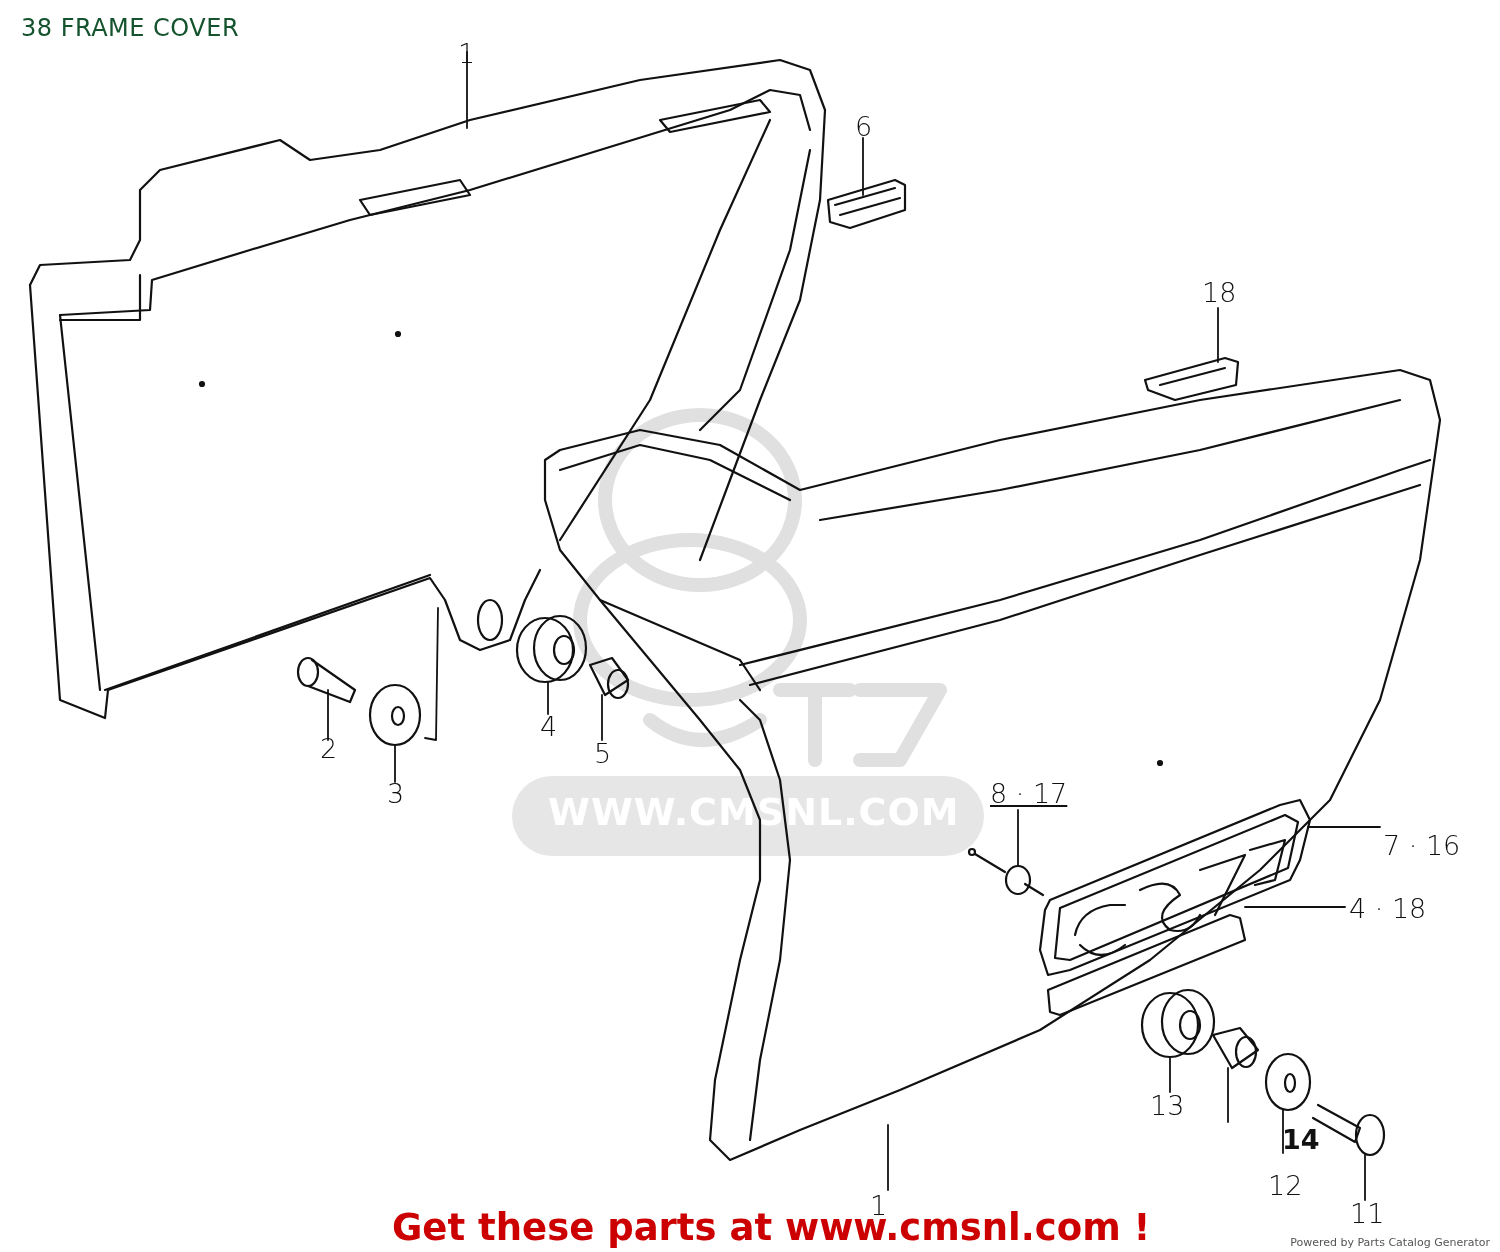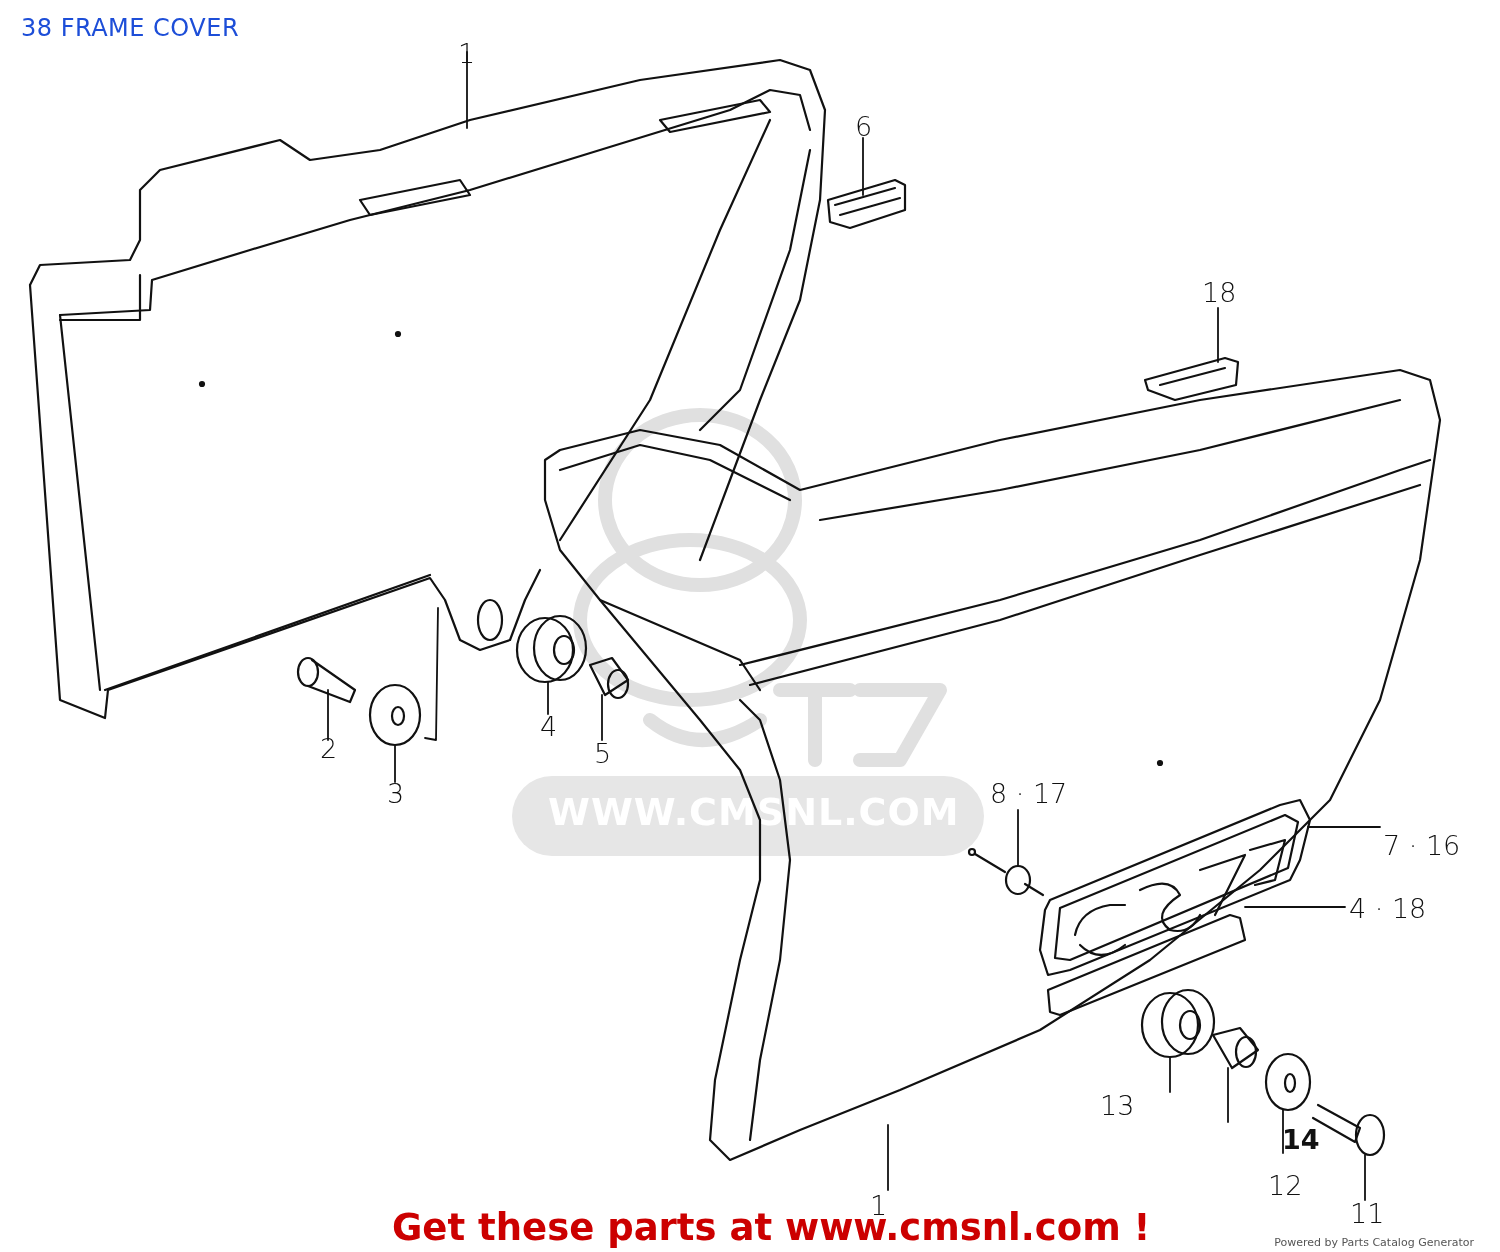--- a/index.html
+++ b/index.html
@@ -4,7 +4,7 @@
 <style>
   html, body { margin:0; padding:0; background:#ffffff; }
   body { width:1500px; height:1252px; position:relative; overflow:hidden; font-family:"DejaVu Sans", sans-serif; }
-  .page-title { position:absolute; left:21px; top:14px; font-size:24px; color:#1d4ed8; letter-spacing:0.5px; }
+  .page-title { position:absolute; left:21px; top:14px; font-size:24px; color:#14532d; letter-spacing:0.5px; }
   .diagram { position:absolute; left:0; top:0; width:1500px; height:1252px; }
   .callout { position:absolute; font-family:"DejaVu Sans", sans-serif; font-size:27px; color:#111; line-height:1; font-weight:300; }
   .cta { position:absolute; left:392px; top:1206px; font-size:37px; color:#cc0000; white-space:nowrap;font-weight:bold; }

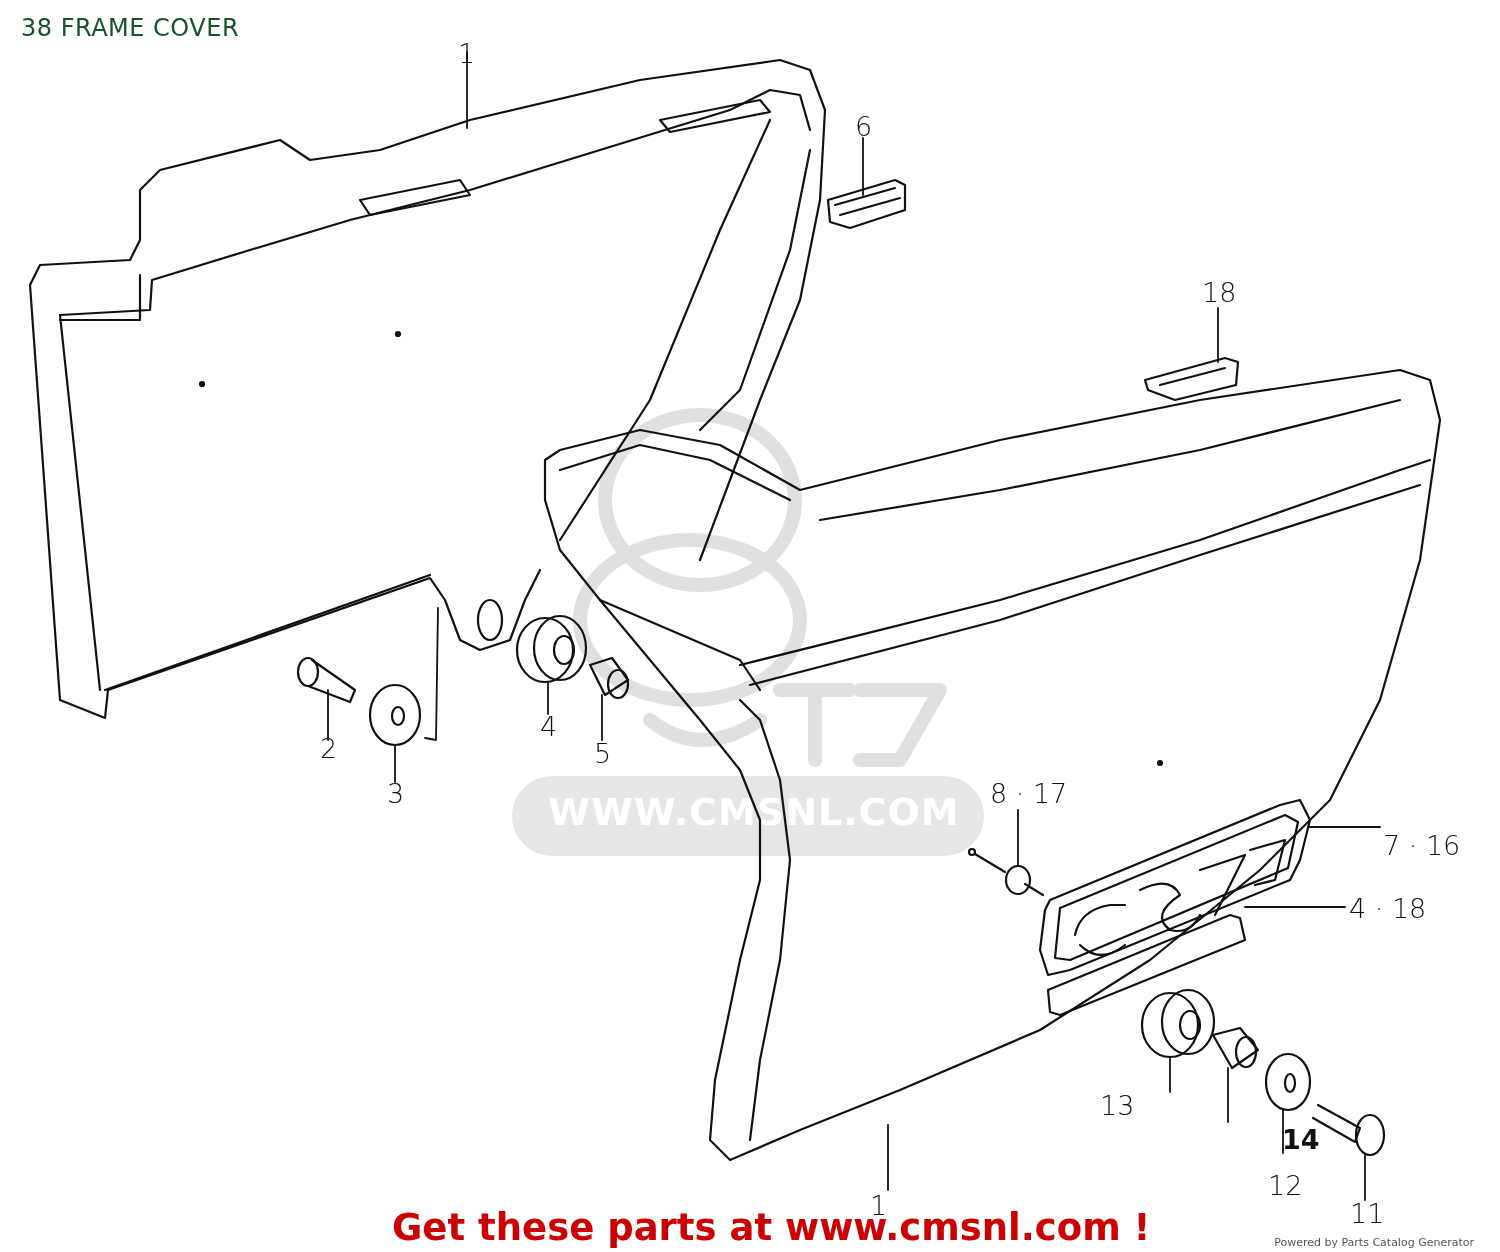--- a/index.html
+++ b/index.html
@@ -147,7 +147,7 @@
 <span class="callout" style="left:594px;top:740px;">5</span>
 <span class="callout" style="left:855px;top:113px;">6</span>
 <span class="callout" style="left:1202px;top:279px;">18</span>
-<span class="callout" style="left:990px;top:780px;">8 · 17</span>
+<span class="callout" style="left:990px;top:780px;text-decoration:underline;">8 · 17</span>
 <span class="callout" style="left:1383px;top:816px;margin-top:16px;">7 · 16</span>
 <span class="callout" style="left:1349px;top:895px;">4 · 18</span>
 <span class="callout" style="left:1100px;top:1092px;">13</span>

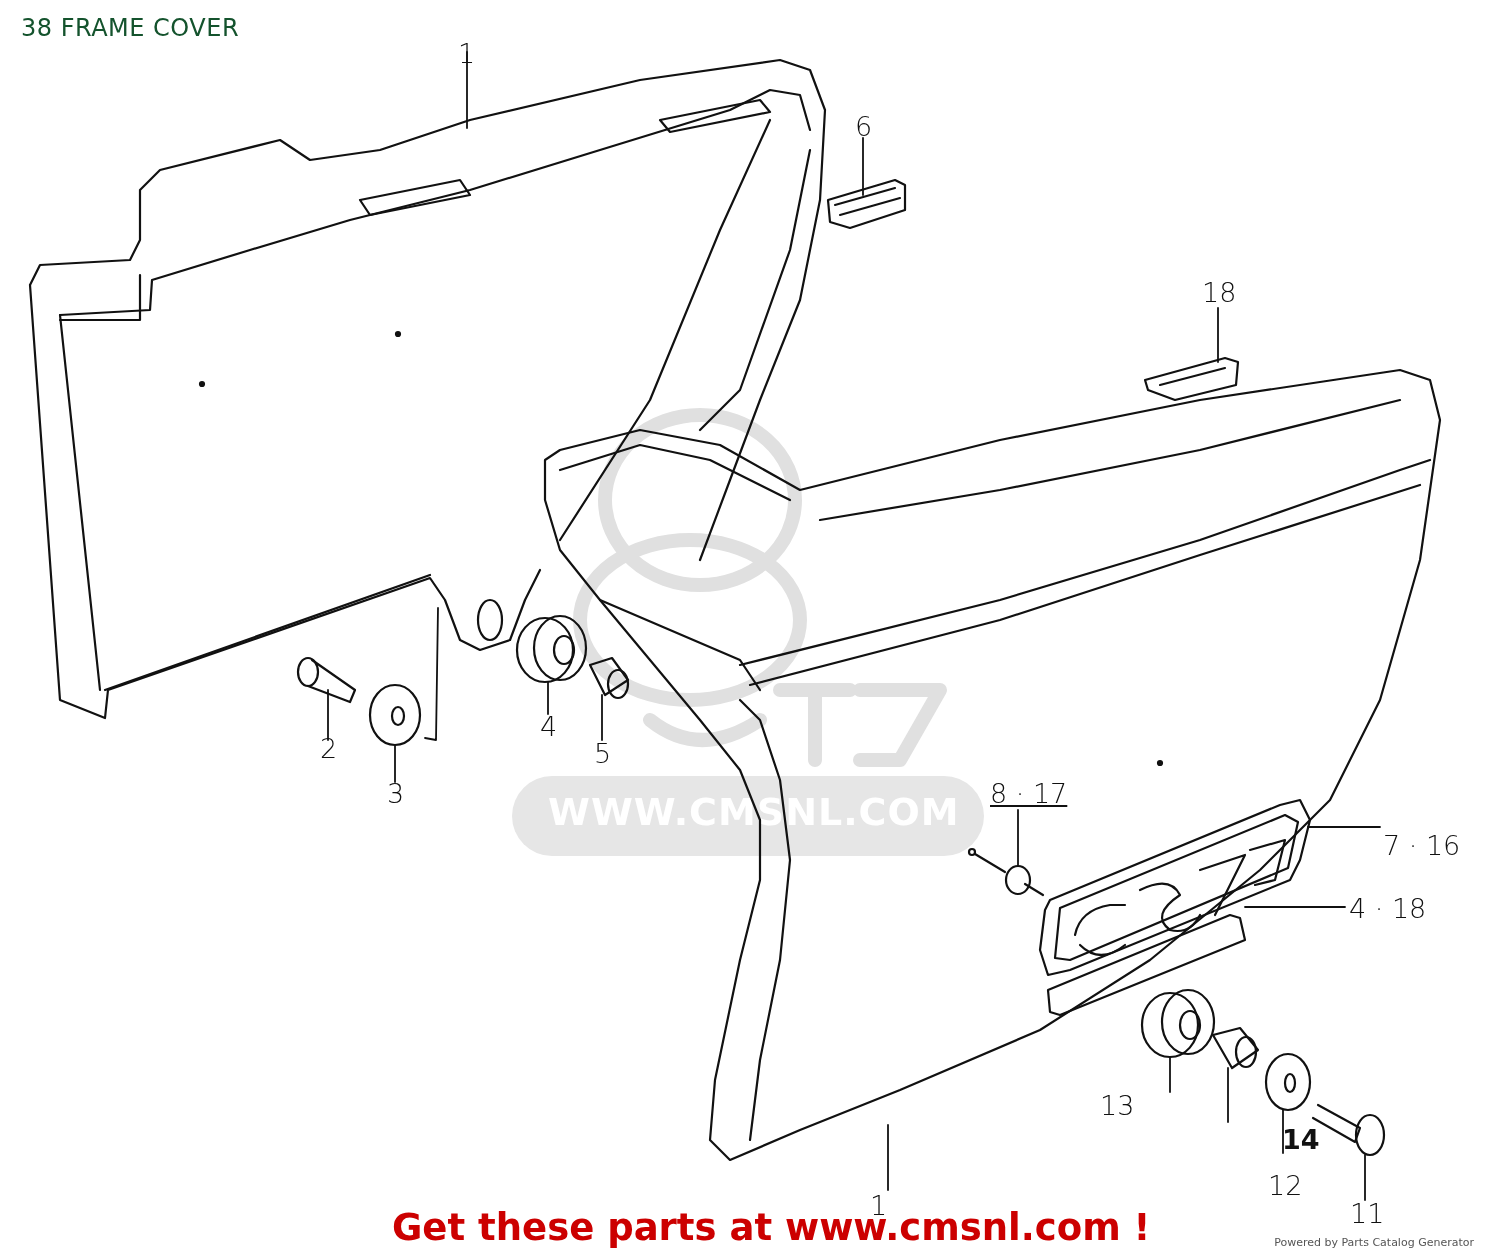--- a/index.html
+++ b/index.html
@@ -150,7 +150,7 @@
 <span class="callout" style="left:990px;top:780px;text-decoration:underline;">8 · 17</span>
 <span class="callout" style="left:1383px;top:816px;margin-top:16px;">7 · 16</span>
 <span class="callout" style="left:1349px;top:895px;">4 · 18</span>
-<span class="callout" style="left:1100px;top:1092px;">13</span>
+<span class="callout" style="left:1150px;top:1092px;">13</span>
 <span class="callout" style="left:1282px;top:1126px;font-weight:bold;">14</span>
 <span class="callout" style="left:1268px;top:1156px;margin-top:16px;">12</span>
 <span class="callout" style="left:1350px;top:1200px;">11</span>

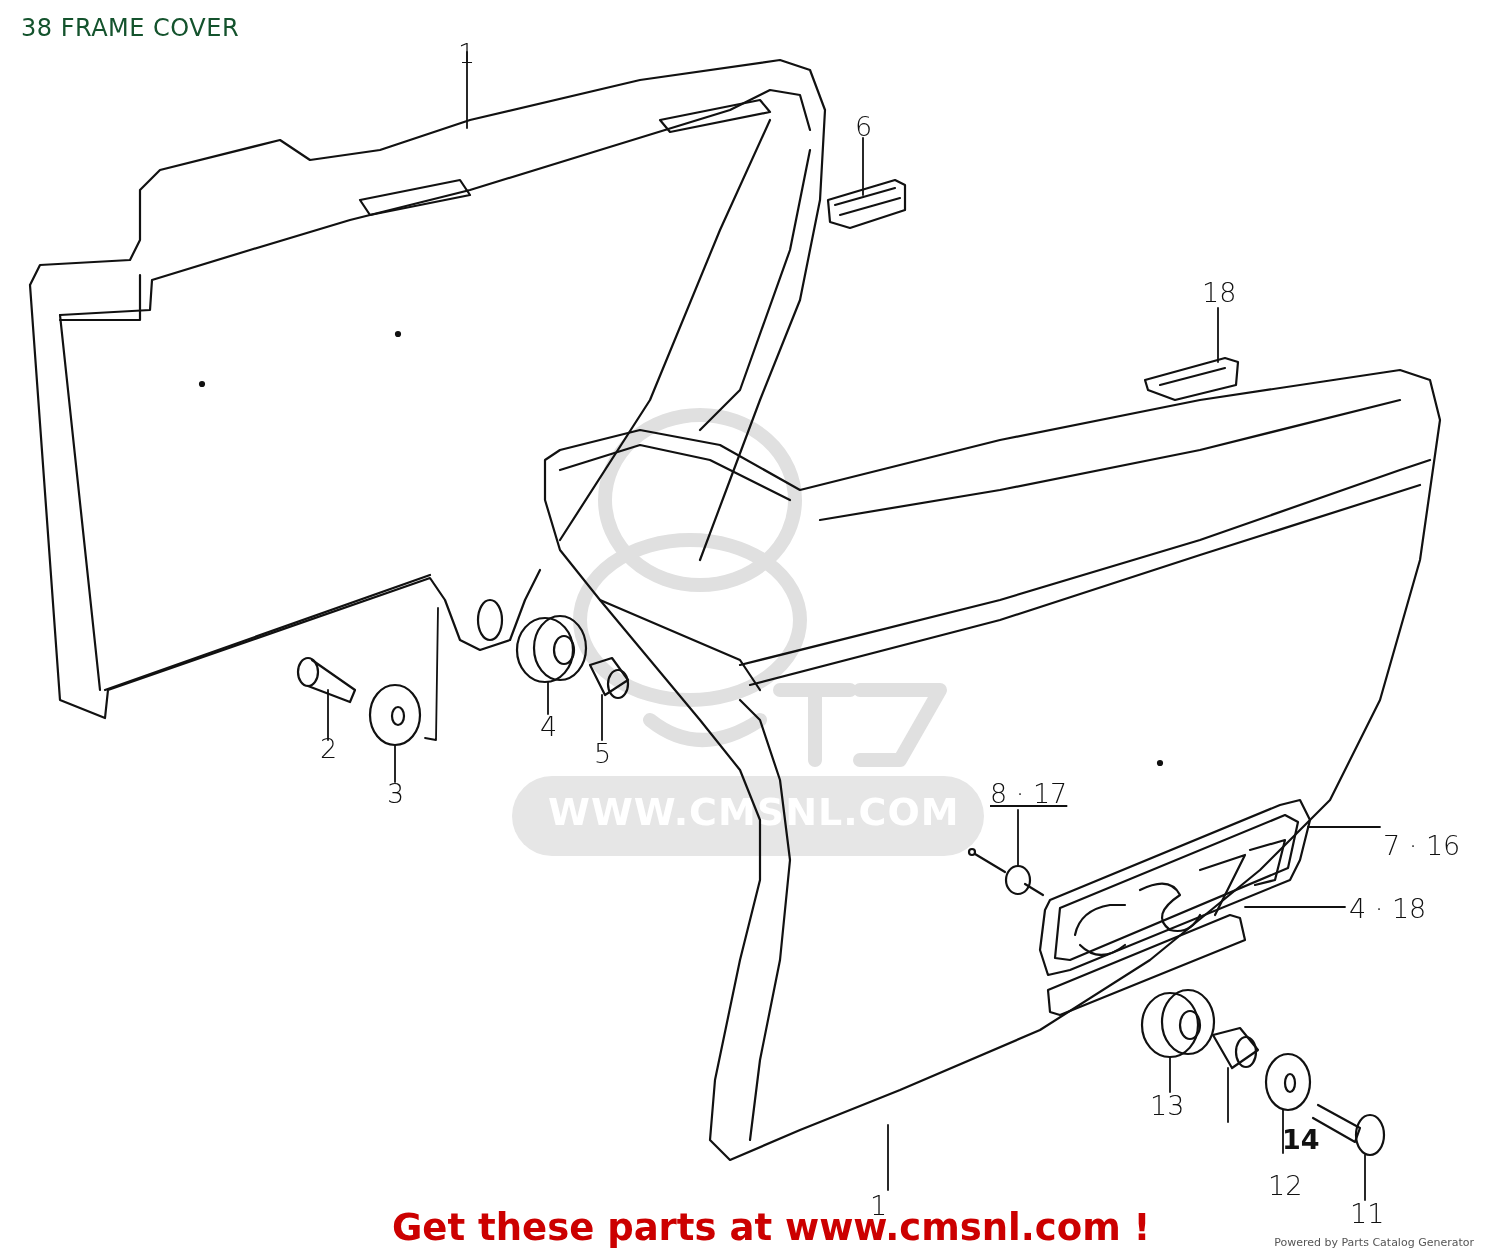--- a/index.html
+++ b/index.html
@@ -8,7 +8,7 @@
   .diagram { position:absolute; left:0; top:0; width:1500px; height:1252px; }
   .callout { position:absolute; font-family:"DejaVu Sans", sans-serif; font-size:27px; color:#111; line-height:1; font-weight:300; }
   .cta { position:absolute; left:392px; top:1206px; font-size:37px; color:#cc0000; white-space:nowrap;font-weight:bold; }
-  .powered { position:absolute; right:26px; top:1236px; font-size:11px; color:#555; }
+  .powered { position:absolute; right:10px; top:1236px; font-size:11px; color:#555; }
   .wm-text { position:absolute; left:548px; top:790px; font-size:38px; font-weight:bold; color:#ffffff; letter-spacing:1px; }
   .wm-box { position:absolute; left:512px; top:776px; width:472px; height:80px; background:#e6e6e6; border-radius:40px; }
 </style>

